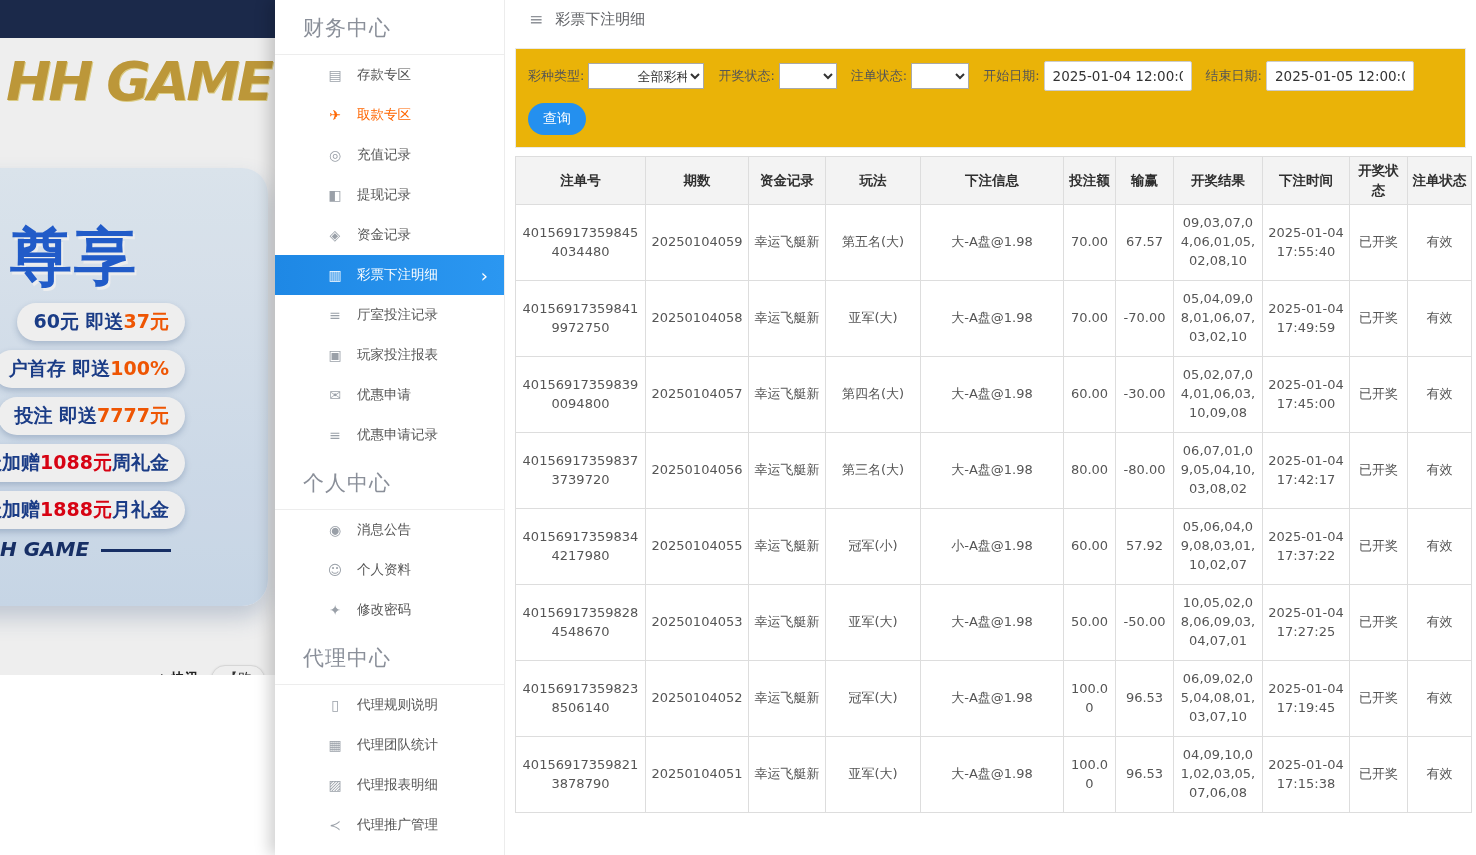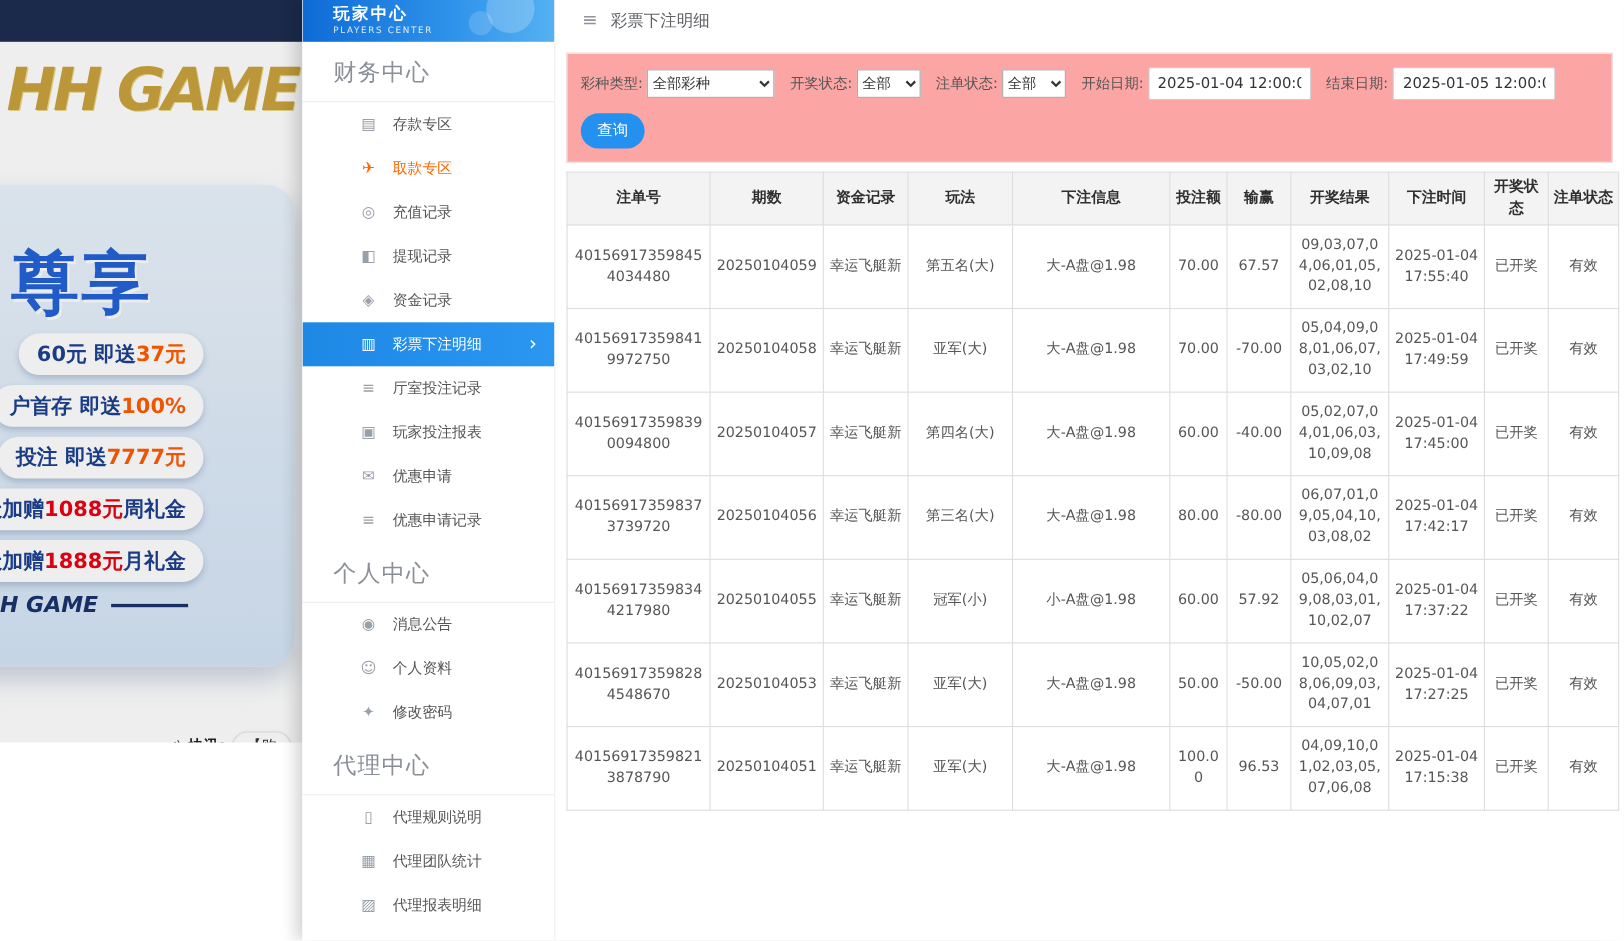--- a/index.html
+++ b/index.html
@@ -130,10 +130,6 @@
   <div class="panel">
 
     <aside class="sidebar">
-      <div class="sb-header">
-        <div class="sb-title">玩家中心</div>
-        <div class="sb-subtitle">PLAYERS CENTER</div>
-      </div>
       <div class="sb-body">
   <div class="sb-section">
     <div class="sb-section-title">财务中心</div>

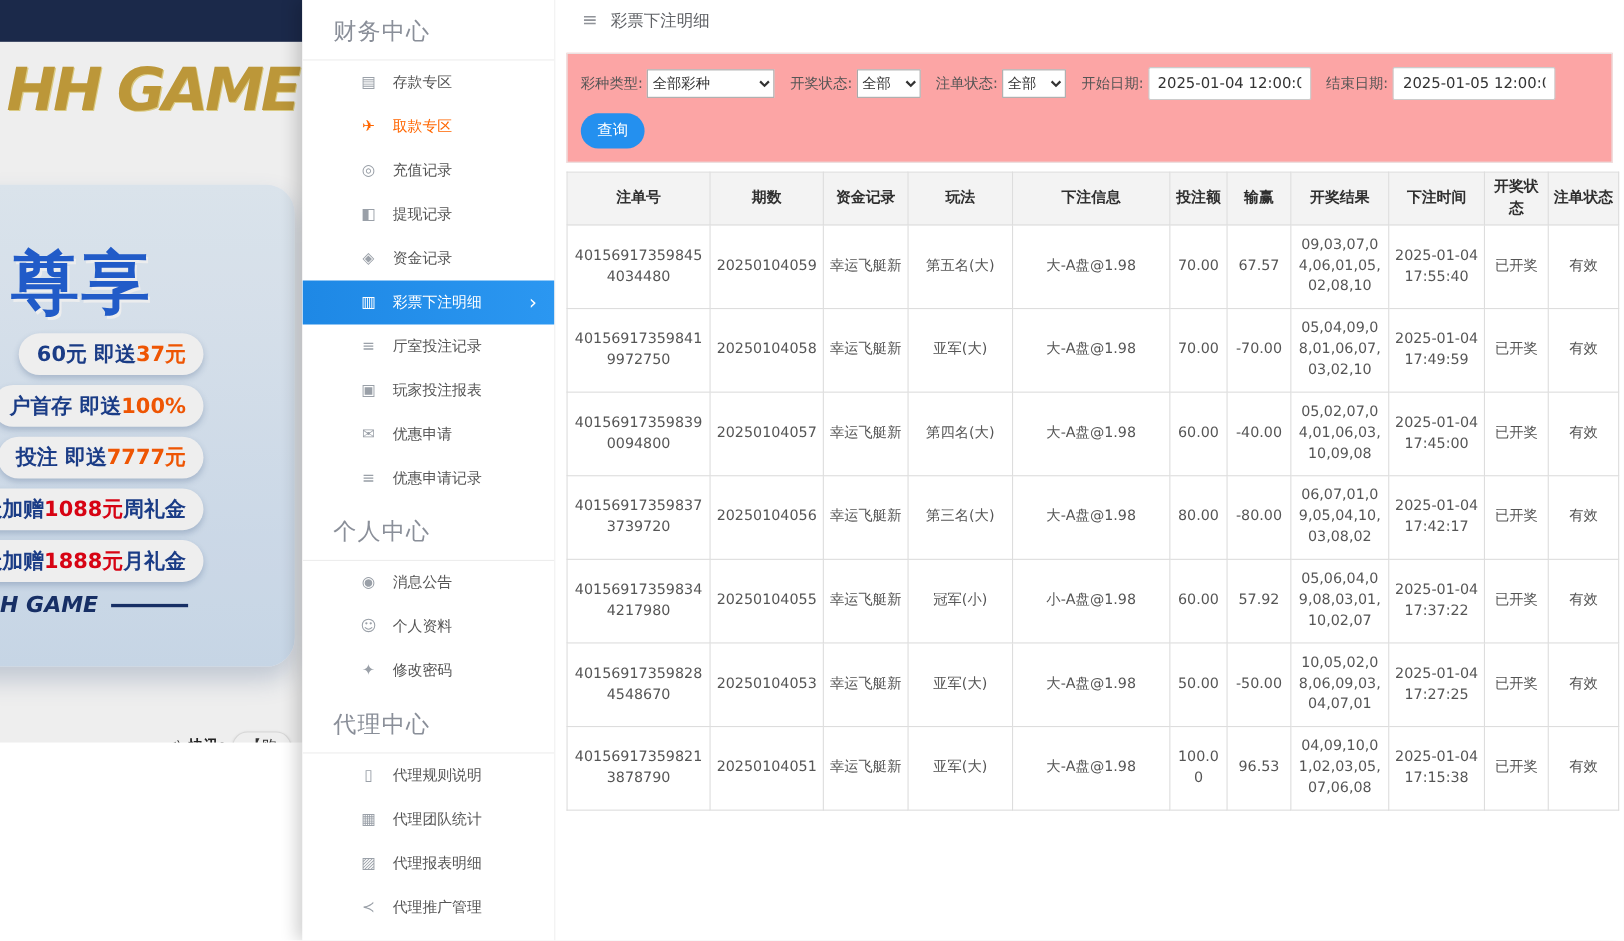--- a/index.html
+++ b/index.html
@@ -59,7 +59,7 @@
   .topbar { height:38px; display:flex; align-items:center; gap:12px; padding-left:24px; background:#fff; }
   .menu-icon { font-size:17px; color:#909399; cursor:pointer; }
   .page-title { font-size:15px; color:#606266; }
-  .filter-card { margin:10px 10px 8px 10px; background:#fca5a5; border:1px solid #e9e9e9; padding:12px 12px 12px 12px; }
+  .filter-card { margin:10px 10px 8px 10px; background:#eab308; border:1px solid #e9e9e9; padding:12px 12px 12px 12px; }
   .filter-row { display:flex; align-items:center; flex-wrap:wrap; row-gap:8px; font-size:13px; color:#555; }
   .filter-row label { margin-right:4px; white-space:nowrap; }
   .filter-row select { height:26px; border:1px solid #a9a9a9; background:#fff; font-size:13px; color:#333; margin-right:14px; font-family:inherit; }

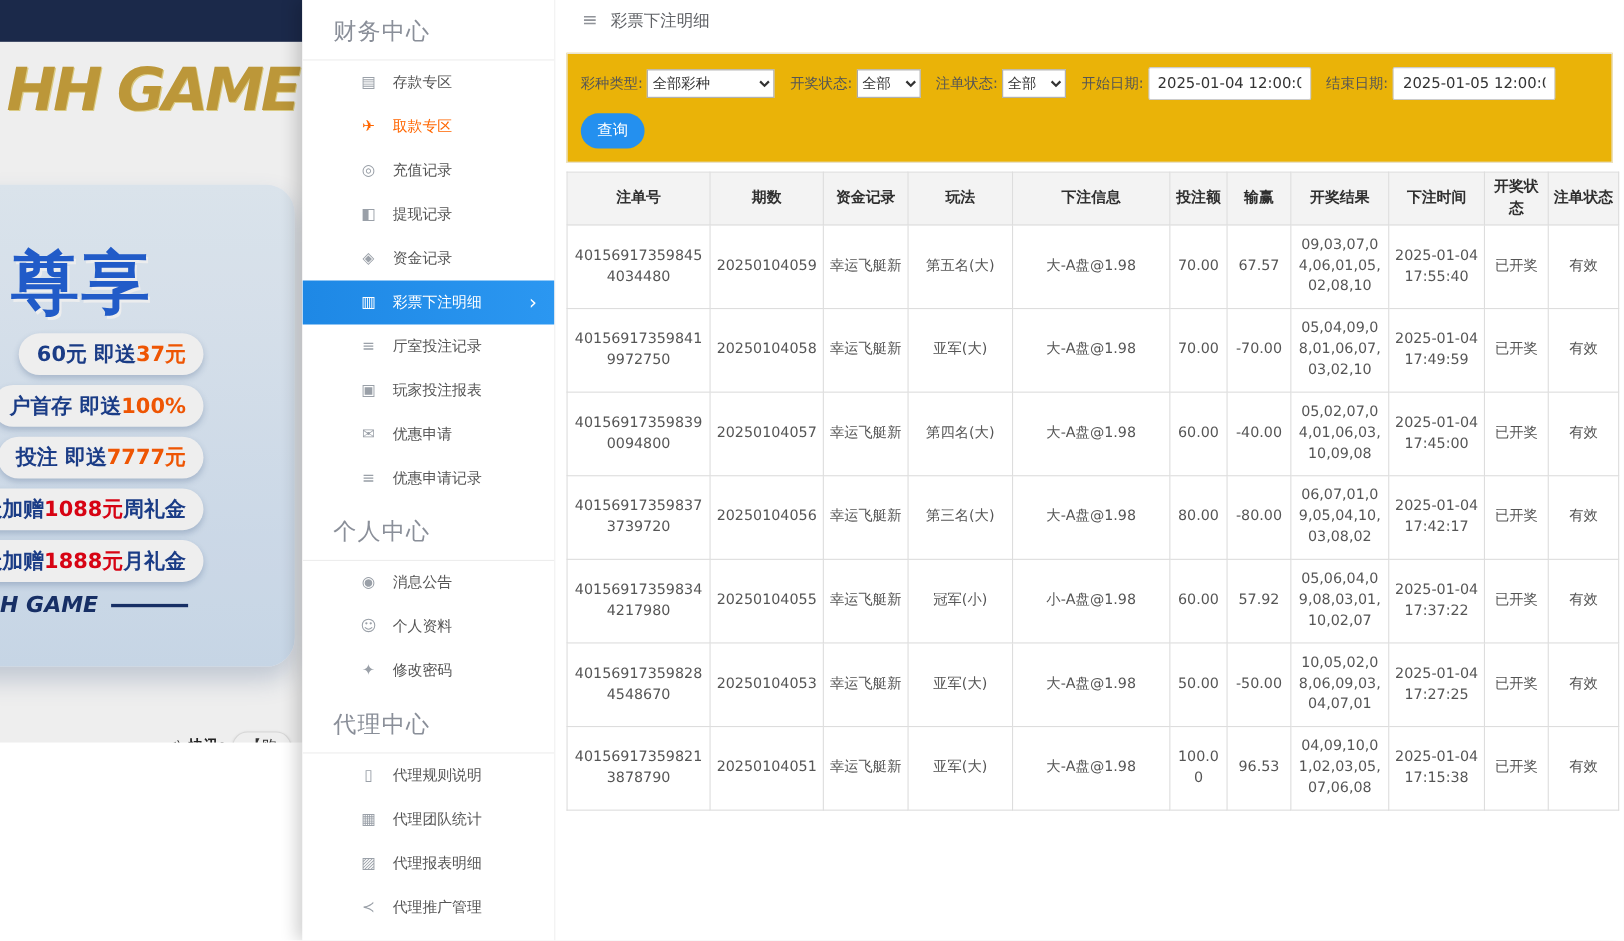--- a/index.html
+++ b/index.html
@@ -62,7 +62,7 @@
   .filter-card { margin:10px 10px 8px 10px; background:#eab308; border:1px solid #e9e9e9; padding:12px 12px 12px 12px; }
   .filter-row { display:flex; align-items:center; flex-wrap:wrap; row-gap:8px; font-size:13px; color:#555; }
   .filter-row label { margin-right:4px; white-space:nowrap; }
-  .filter-row select { height:26px; border:1px solid #a9a9a9; background:#fff; font-size:13px; color:#333; margin-right:14px; font-family:inherit; }
+  .filter-row select { height:26px; border:1px solid #a9a9a9; background:#fff; font-size:13px; color:#333; margin-right:14px; font-family:inherit;padding-left:44px; }
   .sel-wide { width:116px; }
   .sel-small { width:58px; }
   .filter-row input { height:30px; width:148px; border:1px solid #ccc; border-radius:2px; padding:4px 8px; font-size:13.5px; color:#333; background:#fff; margin-right:14px; font-family:inherit; }

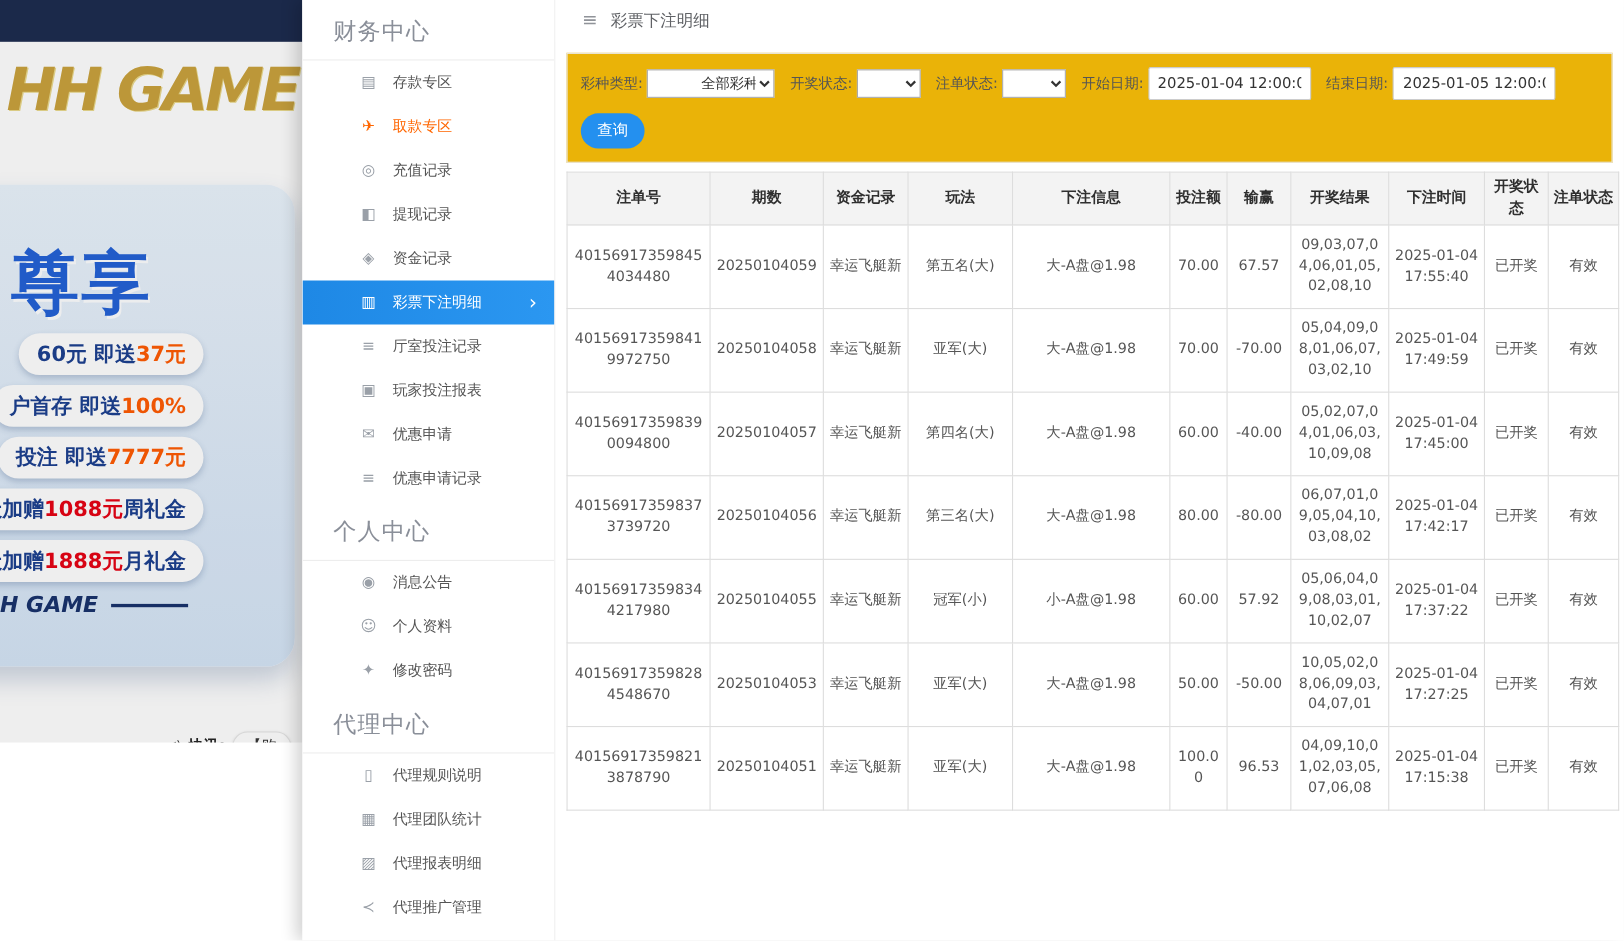--- a/index.html
+++ b/index.html
@@ -314,7 +314,7 @@
     <td>第四名(大)</td>
     <td>大-A盘@1.98</td>
     <td>60.00</td>
-    <td>-40.00</td>
+    <td>-30.00</td>
     <td>05,02,07,04,01,06,03,10,09,08</td>
     <td>2025-01-04 17:45:00</td>
     <td>已开奖</td>

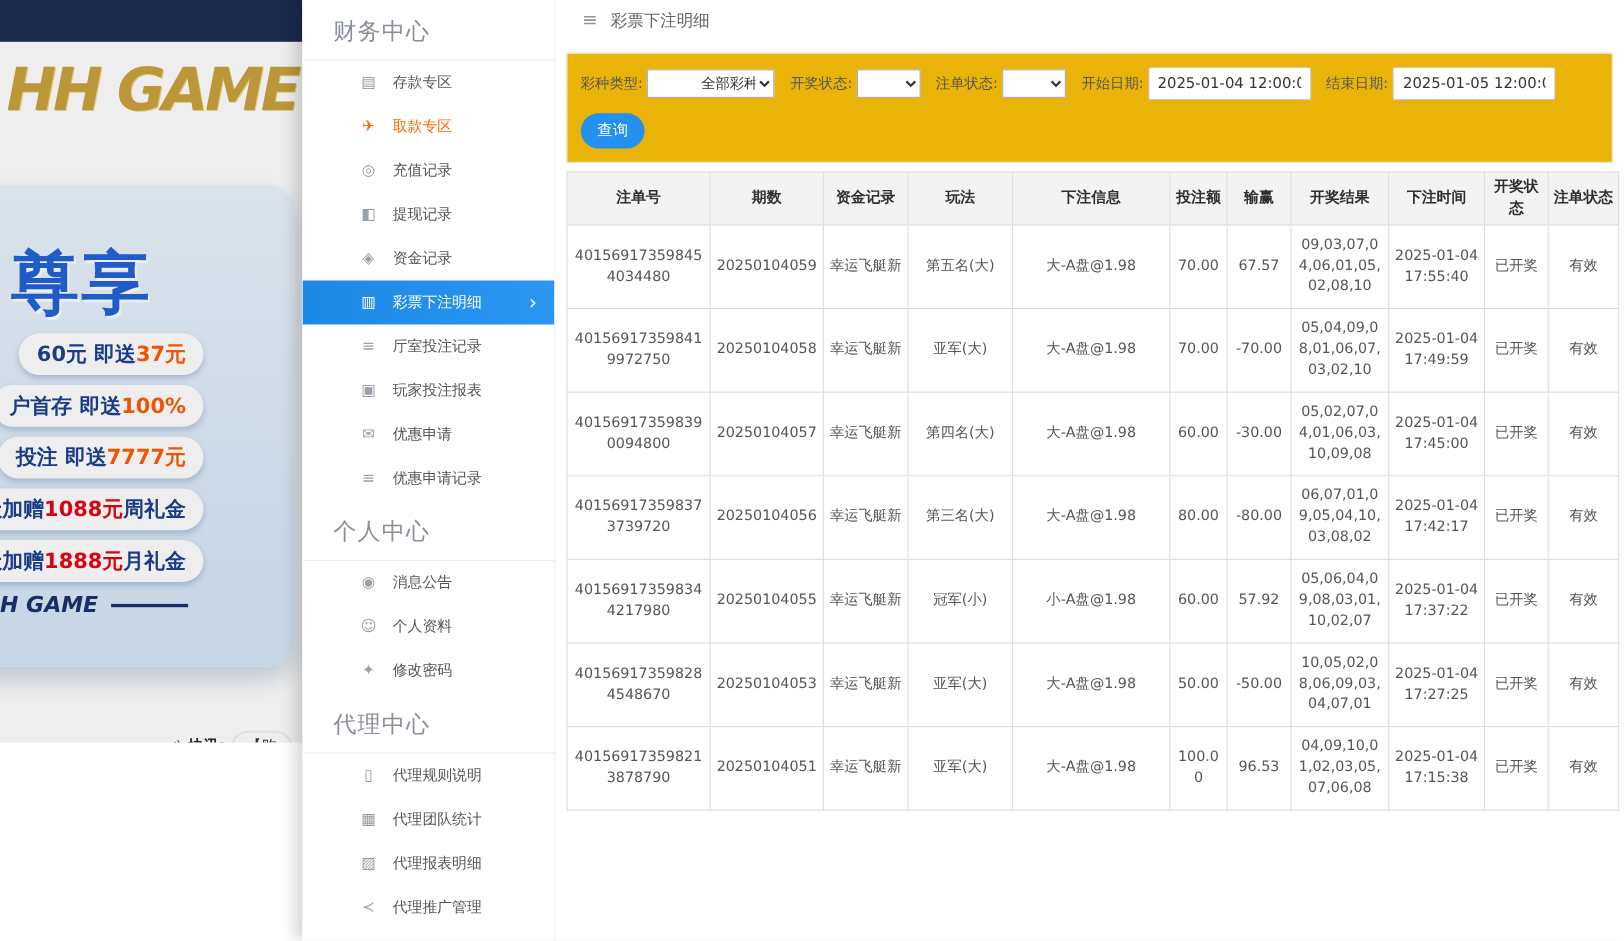--- a/index.html
+++ b/index.html
@@ -364,6 +364,19 @@
     <td>有效</td>
   </tr>
 
+  <tr>
+    <td>401569173598238506140</td>
+    <td>20250104052</td>
+    <td>幸运飞艇新</td>
+    <td>冠军(大)</td>
+    <td>大-A盘@1.98</td>
+    <td>100.00</td>
+    <td>96.53</td>
+    <td>06,09,02,05,04,08,01,03,07,10</td>
+    <td>2025-01-04 17:19:45</td>
+    <td>已开奖</td>
+    <td>有效</td>
+  </tr>
 
   <tr>
     <td>401569173598213878790</td>

